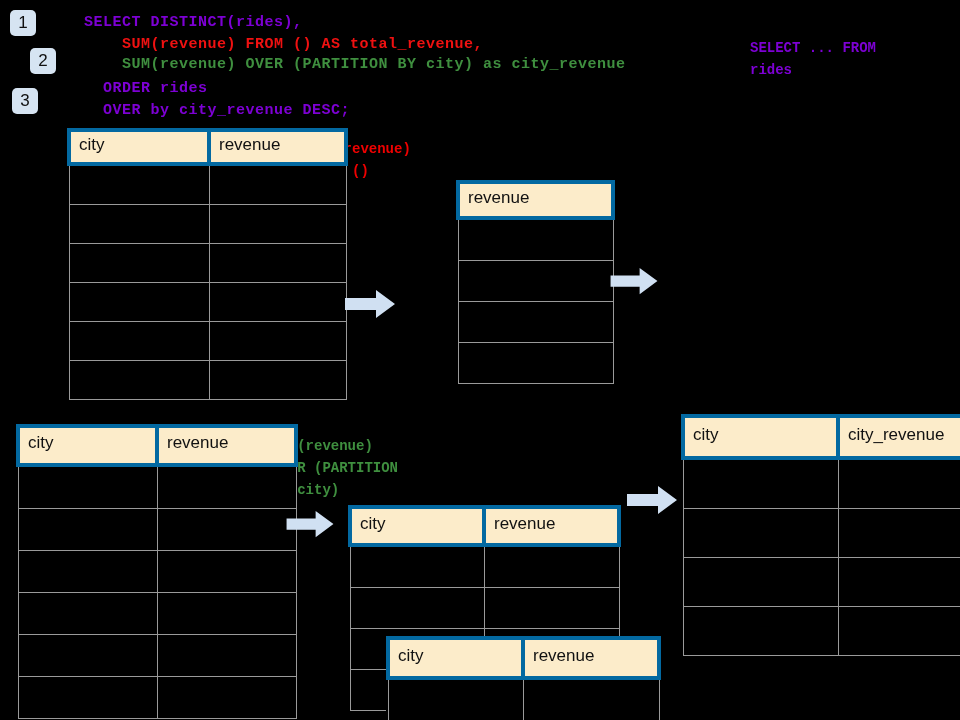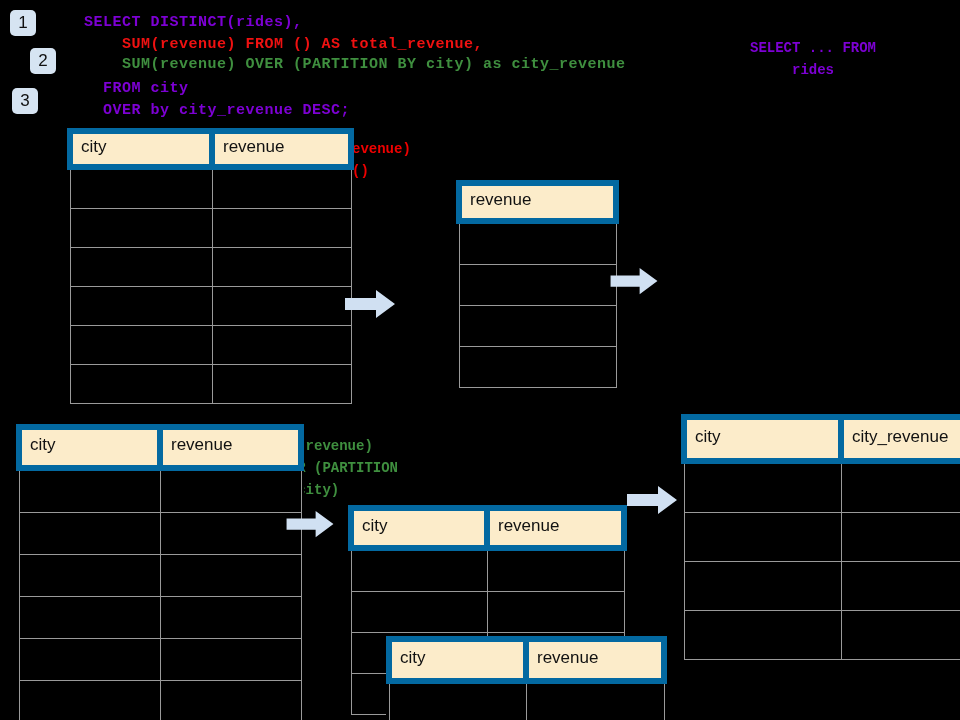--- a/index.html
+++ b/index.html
@@ -107,7 +107,7 @@
     </div>
 
   <div id="annot-layer">
-      <div class="annot a-purple" style="left: 750px; top: 37px; text-align: center;">SELECT ... FROM
+      <div class="annot a-purple" style="left: 750px; top: 37px;">SELECT ... FROM
 rides</div>
       <div class="annot a-red" style="left: 310px; top: 138px;">SUM(revenue)
 OVER ()</div>

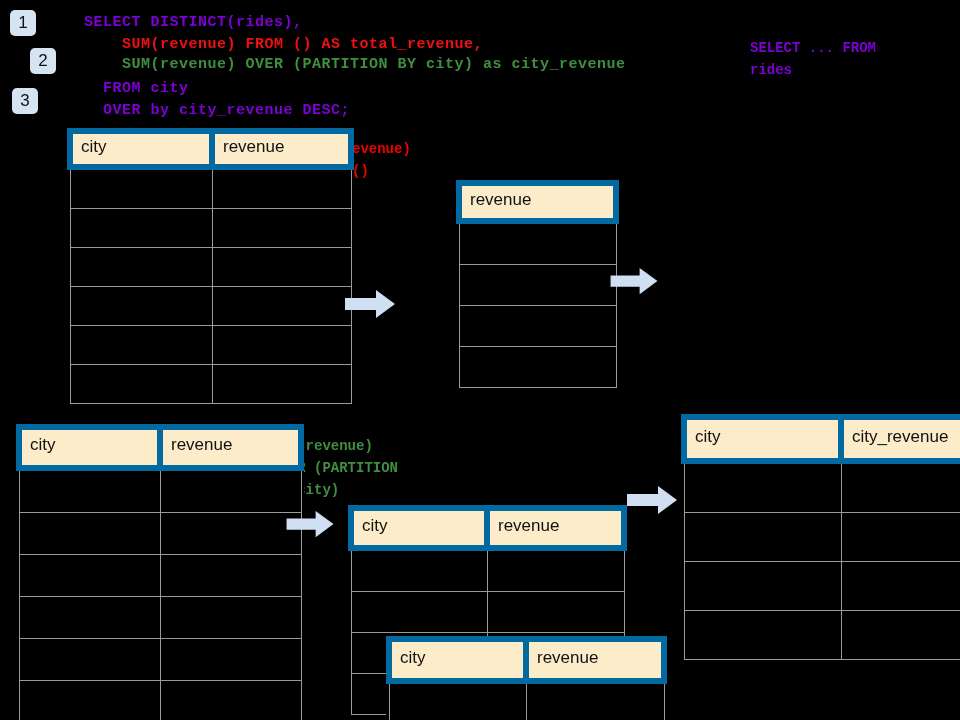--- a/index.html
+++ b/index.html
@@ -102,7 +102,7 @@
       <div class="code c-purple" style="left: 84px; top: 12px;">SELECT DISTINCT(rides),</div>
       <div class="code c-red" style="left: 84px; top: 34px;">    SUM(revenue) FROM () AS total_revenue,</div>
       <div class="code c-green" style="left: 84px; top: 54px;">    SUM(revenue) OVER (PARTITION BY city) as city_revenue</div>
-      <div class="code c-purple" style="left: 84px; top: 78px;">  FROM city</div>
+      <div class="code c-purple" style="left: 84px; top: 78px;">  ORDER rides</div>
       <div class="code c-purple" style="left: 84px; top: 100px;">  OVER by city_revenue DESC;</div>
     </div>
 

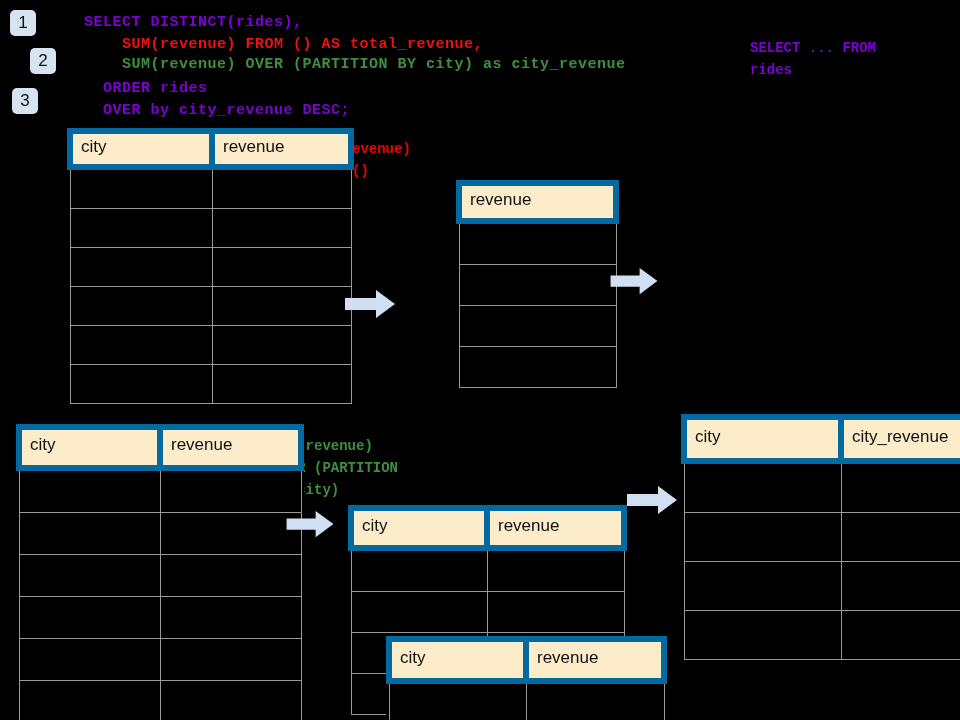--- a/index.html
+++ b/index.html
@@ -71,7 +71,7 @@
     padding: 0;
   }
   .tbl th {
-    border: 6px solid #0369a1;
+    border: 4px solid #0369a1;
     background: #fcecca;
     color: #111111;
     font-family: "Liberation Sans", sans-serif;

